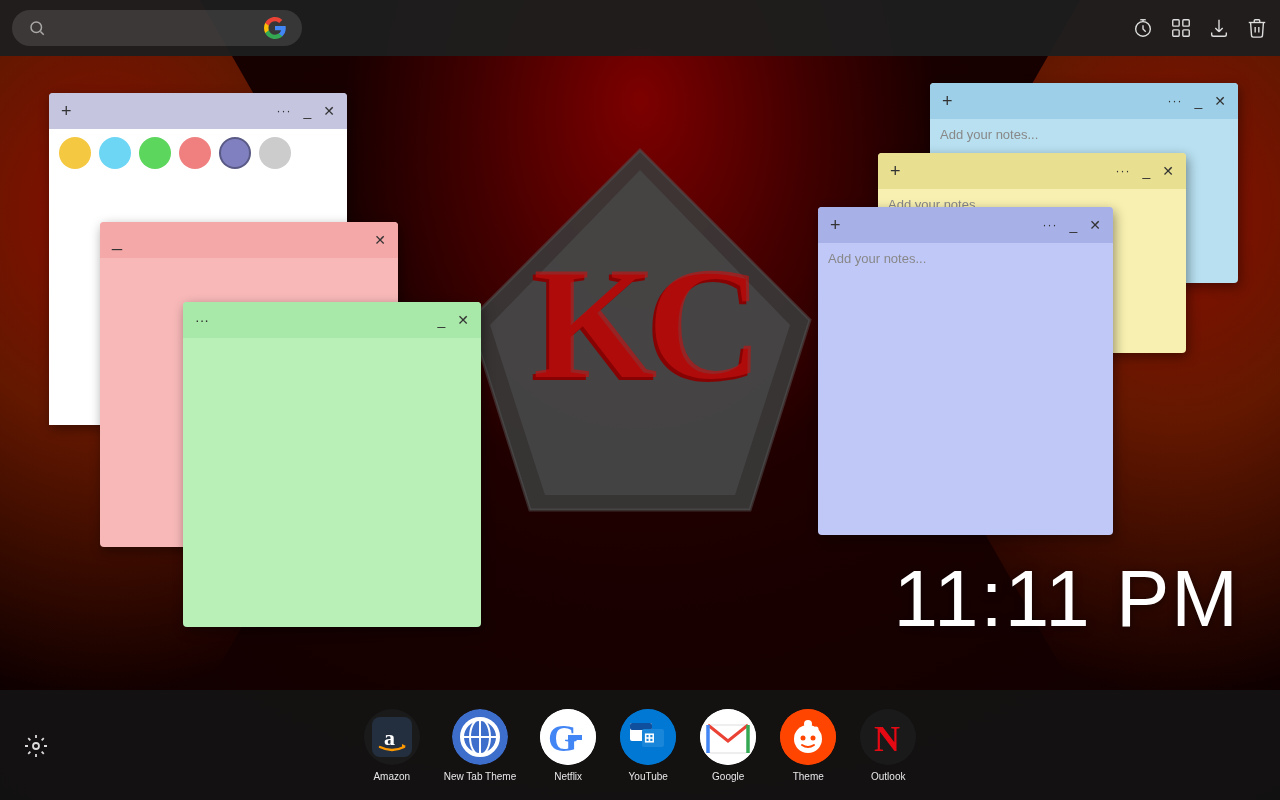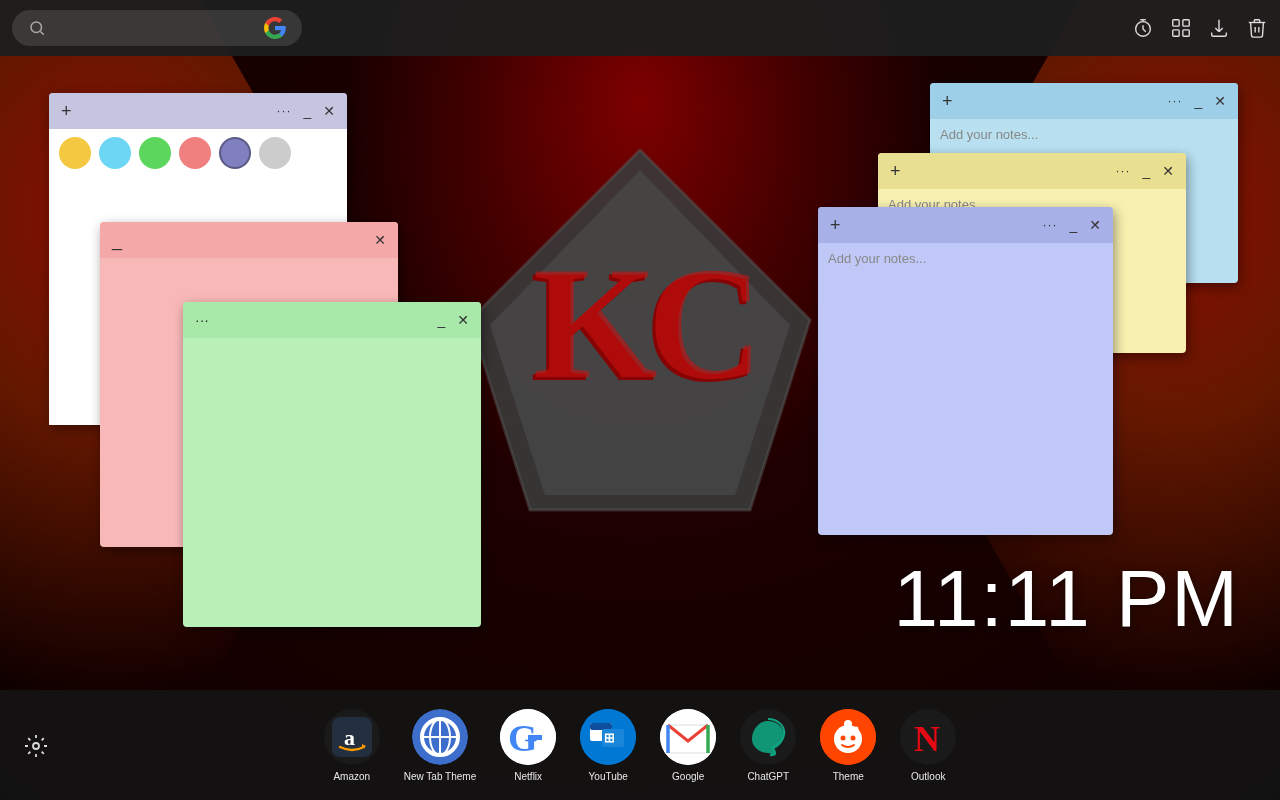--- a/index.html
+++ b/index.html
@@ -485,16 +485,6 @@
     <span class="dock-label">Google</span>
   </div>
 
-  <div class="dock-item">
-    <div class="dock-icon" style="background:#1a1a1a;">
-      <svg width="56" height="56" viewBox="0 0 56 56">
-        <circle cx="28" cy="28" r="28" fill="#1a1a1a"></circle>
-        <path d="M28 12 C36 12, 44 18, 44 26 C44 32, 40 37, 34 40 C38 44, 36 48, 32 46 C30 44, 28 44, 28 44 C20 44, 12 38, 12 30 C12 22, 18 12, 28 12Z" fill="#10a37f" opacity="0.9"></path>
-        <path d="M28 10 C36 10, 46 16, 44 26 C43 32, 38 36, 32 39 C36 42, 35 47, 30 46" fill="none" stroke="#10a37f" stroke-width="2"></path>
-      </svg>
-    </div>
-    <span class="dock-label">ChatGPT</span>
-  </div>
 
 
   <div class="dock-item">

